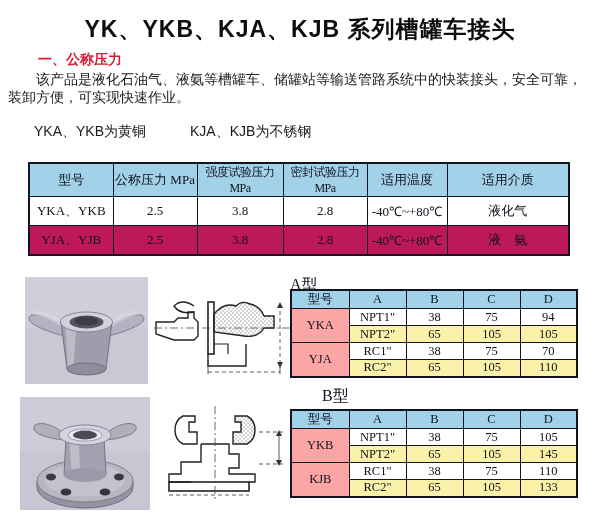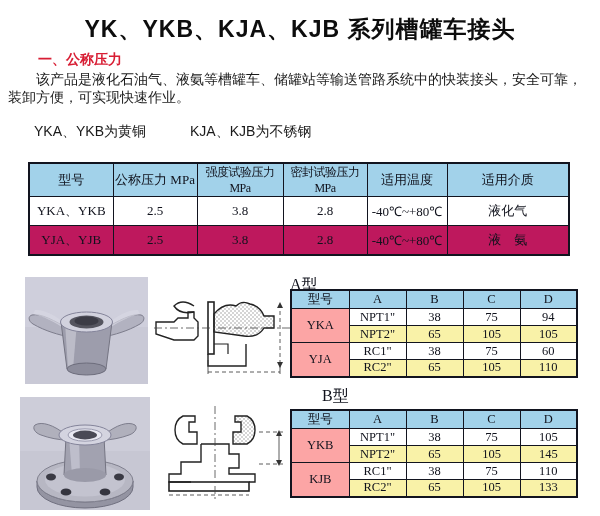--- a/index.html
+++ b/index.html
@@ -192,7 +192,7 @@
       <td>RC1"</td>
       <td>38</td>
       <td>75</td>
-      <td>60</td>
+      <td>70</td>
     </tr>
     <tr class="yellow">
       <td>RC2"</td>

